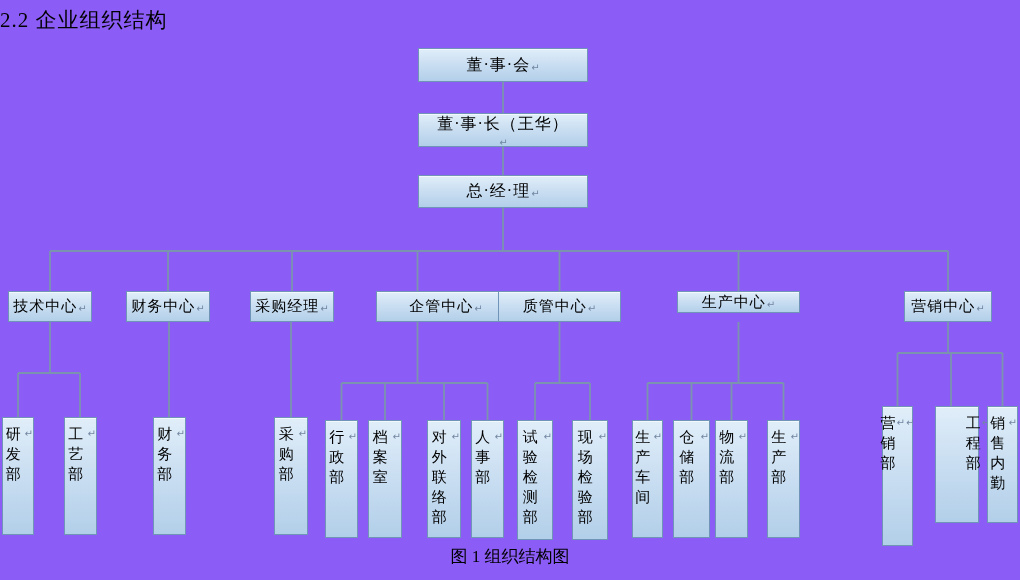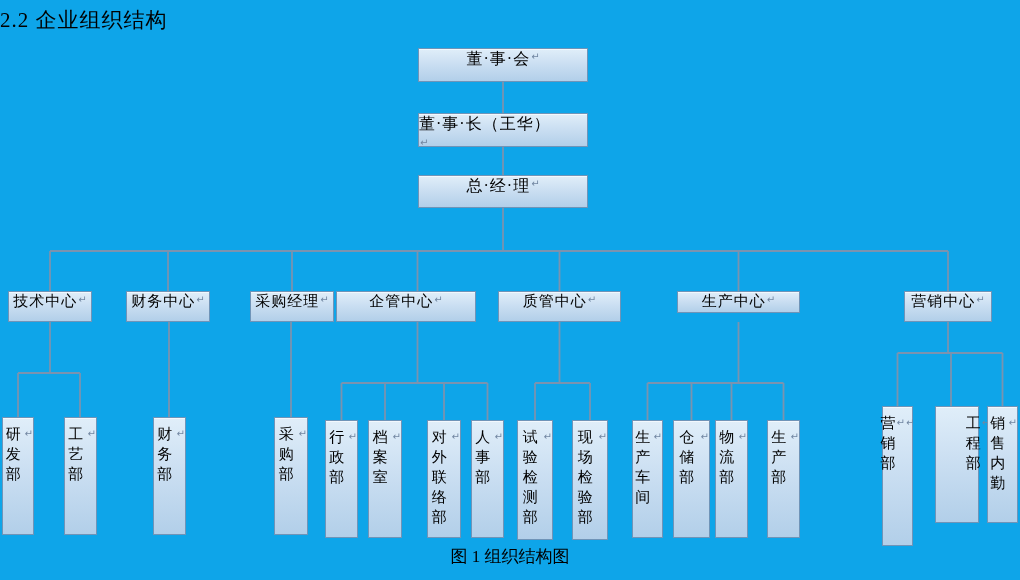--- a/index.html
+++ b/index.html
@@ -4,7 +4,7 @@
 <style>
   html,body{margin:0;padding:0;background:#ffffff;}
   .canvas{
-    position:relative;width:1020px;height:580px;background:#0ea5e9;
+    position:relative;width:1020px;height:580px;background:#8b5cf6;
     font-family:"Liberation Serif","DejaVu Serif",serif;color:#000;
     overflow:hidden;
   }

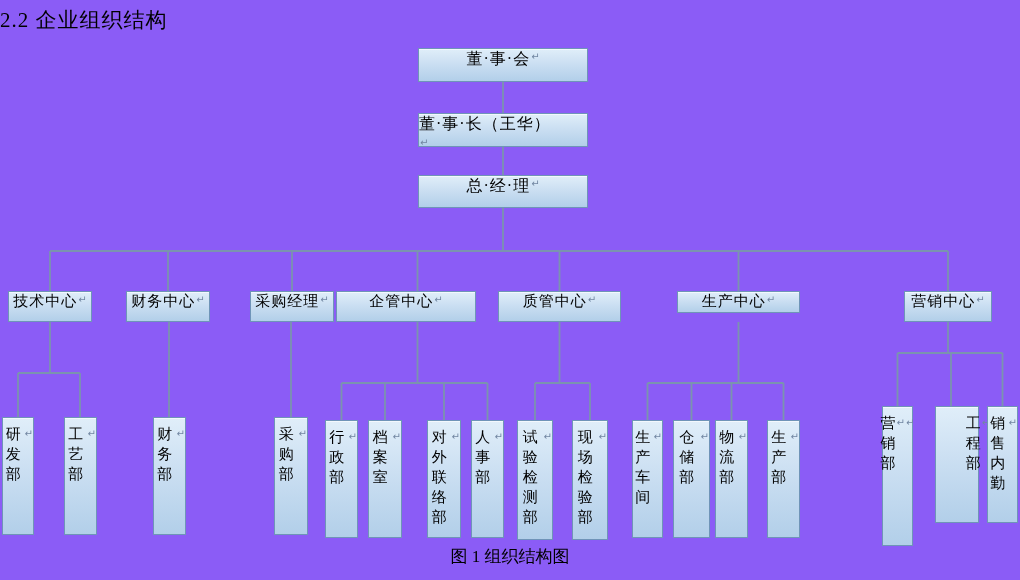--- a/index.html
+++ b/index.html
@@ -21,7 +21,7 @@
     position:absolute;box-sizing:border-box;
     background:linear-gradient(to bottom,#e0eef9 0%,#cbdff2 45%,#b2cfe9 100%);
     border:1px solid #6f94b8;
-    display:flex;align-items:flex-start;justify-content:center;
+    display:flex;align-items:center;justify-content:center;
     box-shadow:inset 0 1px 0 rgba(255,255,255,.6);
   }
   .hb{font-size:16px;letter-spacing:1px;white-space:nowrap;}

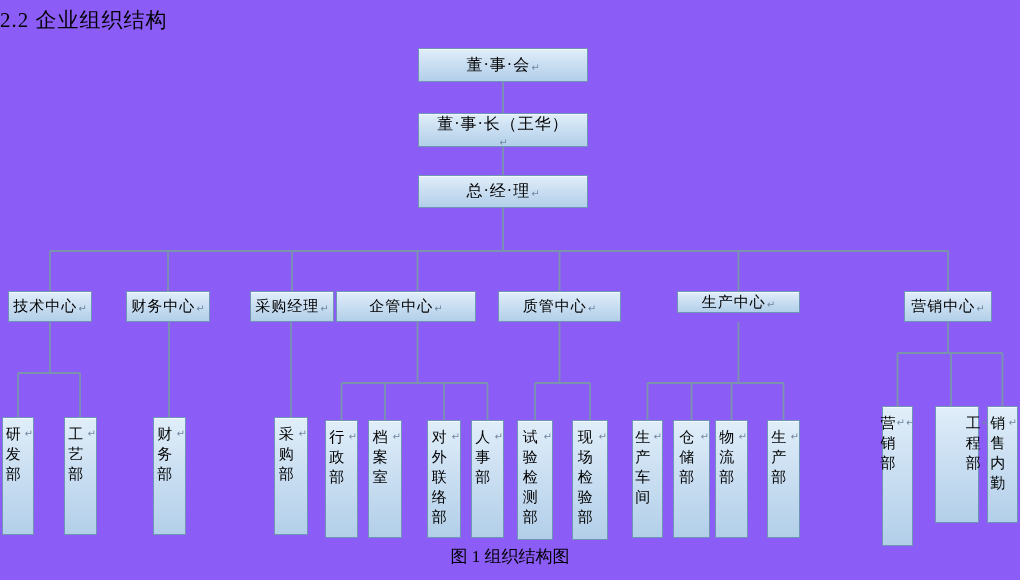--- a/index.html
+++ b/index.html
@@ -121,7 +121,7 @@
     <span class="lbl">采购经理</span>
       <span class="crlf">↵</span>
   </div>
-  <div class="node hb2" style="left:336px;top:291px;width:140px;height:31px;">
+  <div class="node hb2" style="left:376px;top:291px;width:140px;height:31px;">
     <span class="lbl">企管中心</span>
       <span class="crlf">↵</span>
   </div>

